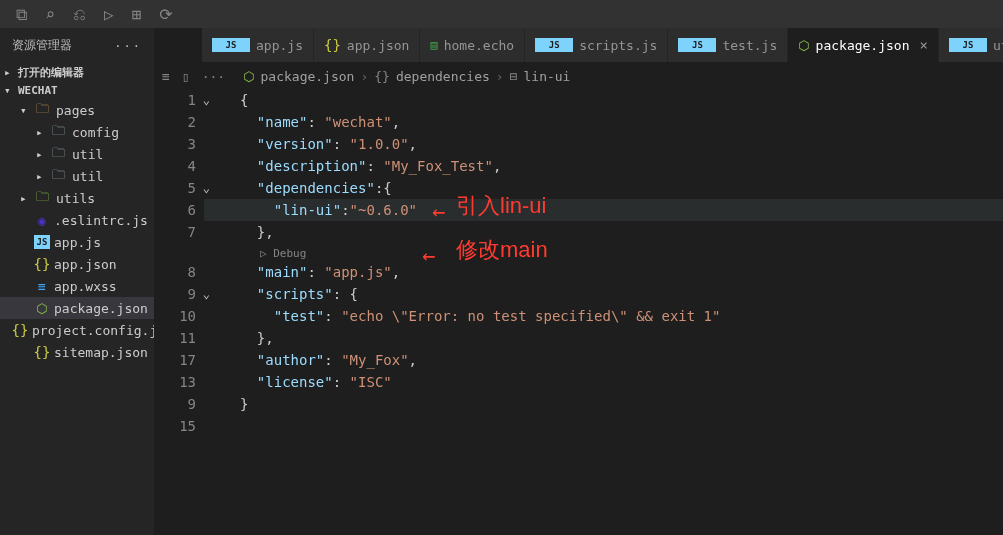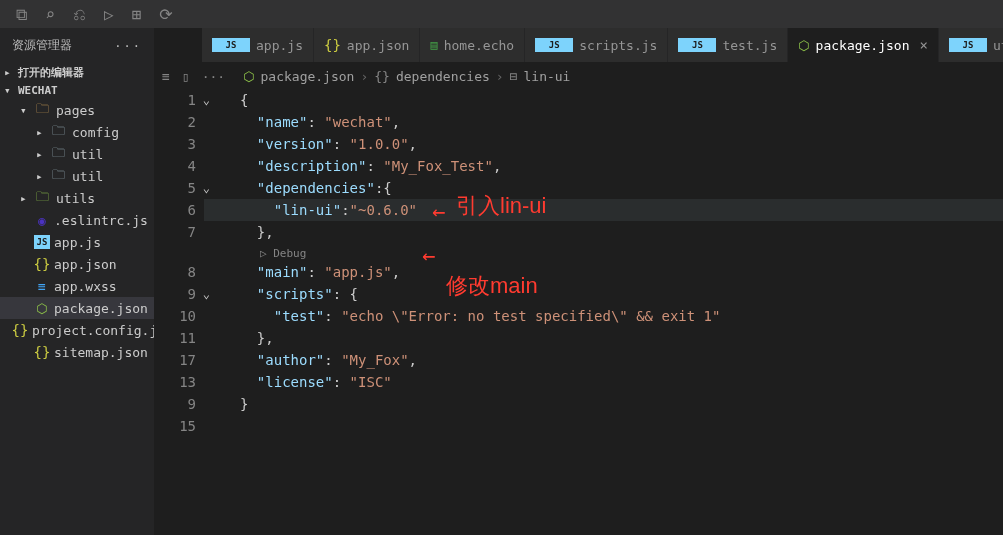--- a/index.html
+++ b/index.html
@@ -238,7 +238,7 @@
       <div class="arrow" style="top:112px; left:278px;">←</div>
       <div class="annot" style="top:106px; left:302px;">引入lin-ui</div>
       <div class="arrow" style="top:156px; left:268px;">←</div>
-      <div class="annot" style="top:150px; left:292px;margin-top:36px;">修改main</div>
+      <div class="annot" style="top:150px; left:302px;">修改main</div>
     </div>
   </div>
 </div>

